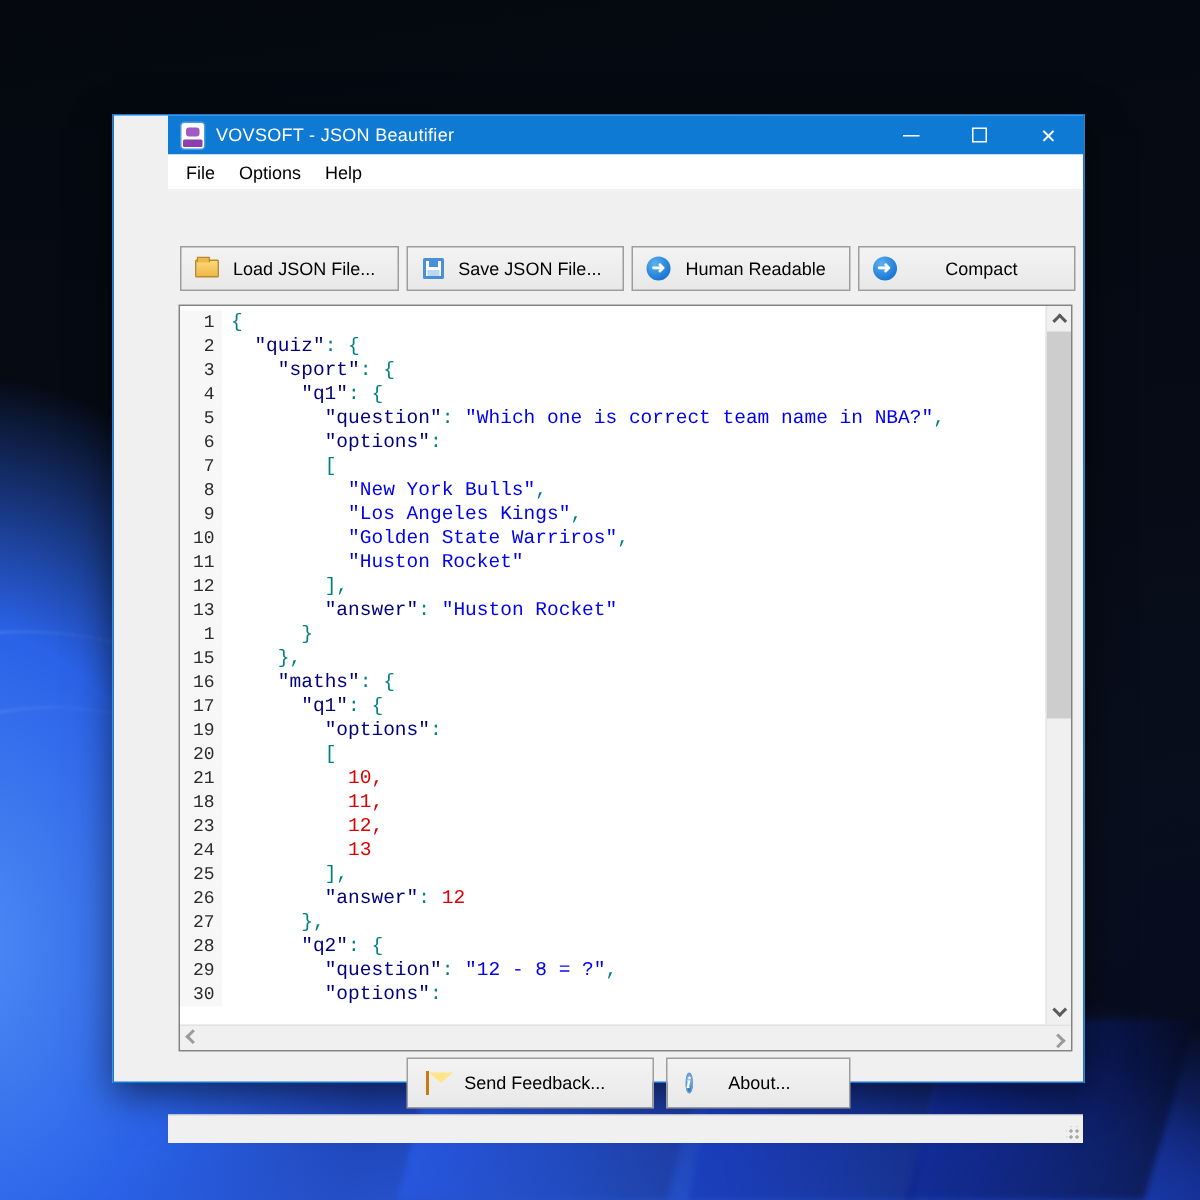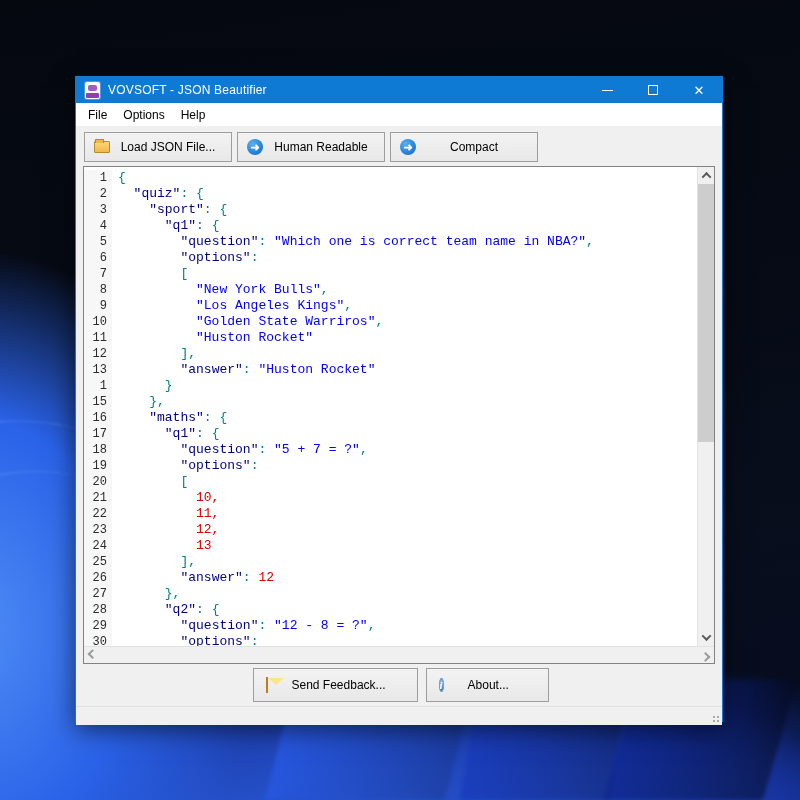--- a/index.html
+++ b/index.html
@@ -28,7 +28,7 @@
   
   .win { position:absolute; left:75px; top:76px; width:648px; height:646px;
     background:#f0f0f0; border:1px solid #0f7ad4; box-shadow:0 8px 24px rgba(0,0,0,.55);
-    display:flex; flex-direction:column; }
+    display:flex; flex-direction:column;padding-left:36px; }
 
   .titlebar { height:26px; background:#0f7ad4; display:flex; align-items:center; flex:0 0 auto; }
   .app-icon { width:15px; height:17px; margin:0 8px 0 9px; position:relative;

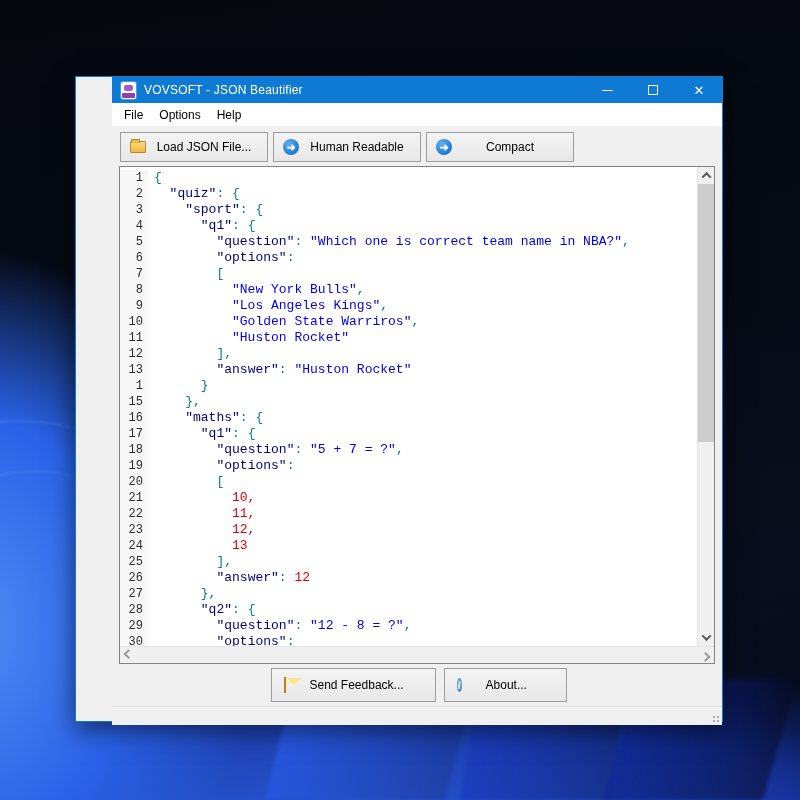--- a/index.html
+++ b/index.html
@@ -48,7 +48,7 @@
     padding-left:4px; border-bottom:1px solid #f0f0f0; flex:0 0 auto; }
   .menu-item { font-size:12px; color:#000; padding:3px 8px; }
 
-  .toolbar { height:39px; display:flex; align-items:center; padding:0 0 0 8px; flex:0 0 auto; }
+  .toolbar { height:39px; display:flex; align-items:flex-start; padding:0 0 0 8px; flex:0 0 auto;margin-top:37px; }
   .tb-btn { width:148px; height:30px; margin-right:5px; background:linear-gradient(#f3f3f3,#e8e8e8);
     border:1px solid #9d9d9d; display:flex; align-items:center; font-size:12px; color:#000; }
   .tb-btn .ico { width:18px; margin:0 8px 0 8px; display:flex; justify-content:center; }

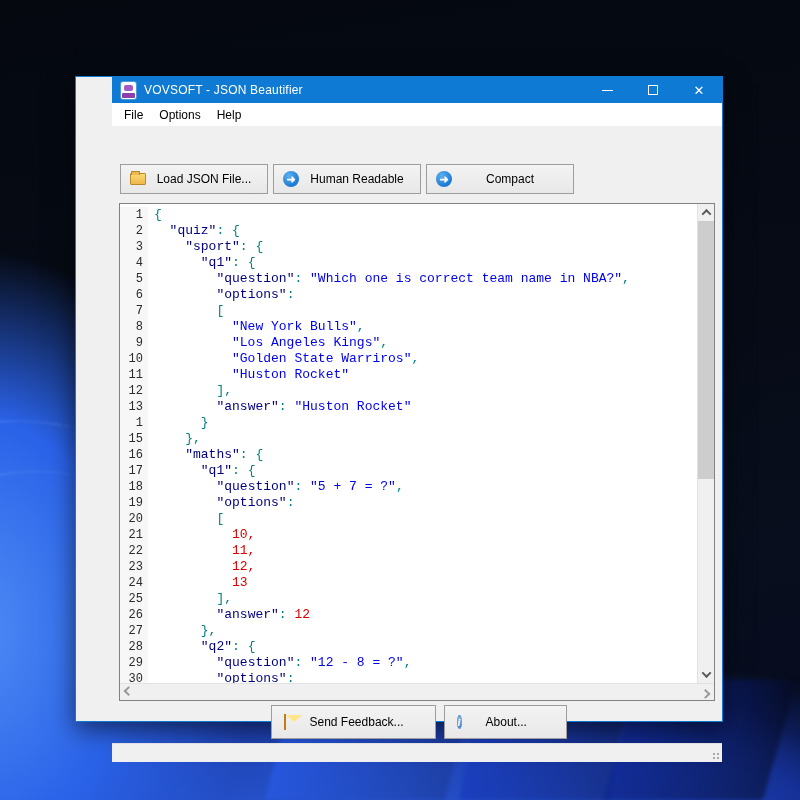--- a/index.html
+++ b/index.html
@@ -152,6 +152,12 @@
           <span class="ico-folder"></span>
         </span>
       <span class="lbl">Load JSON File...</span>
+    </div>
+    <div class="tb-btn">
+      <span class="ico">
+          <span class="ico-save"></span>
+        </span>
+      <span class="lbl">Save JSON File...</span>
     </div>
     <div class="tb-btn">
       <span class="ico">

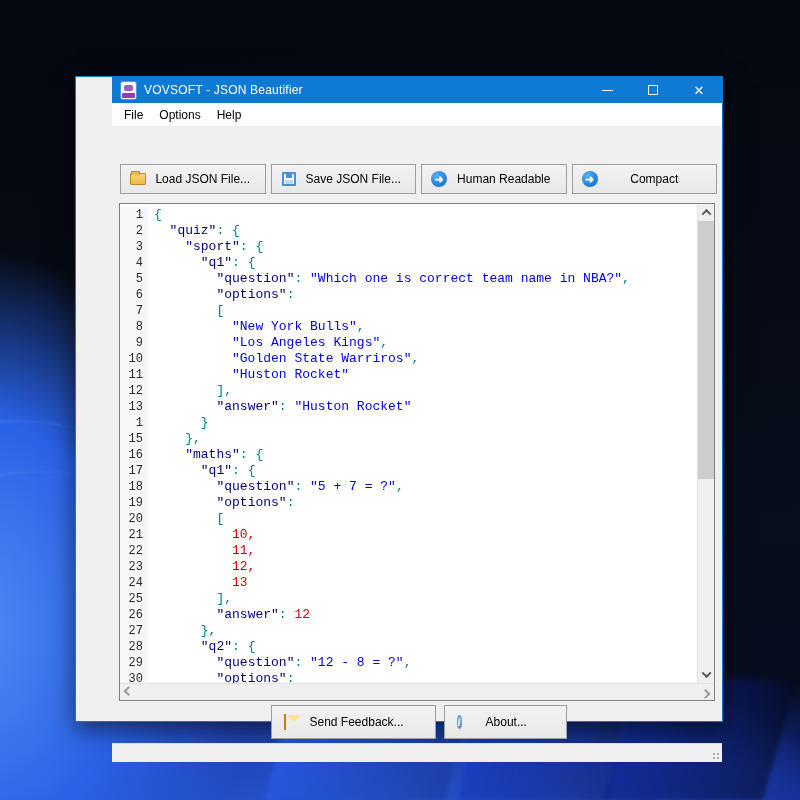--- a/index.html
+++ b/index.html
@@ -193,7 +193,6 @@
           <div class="code-line"><span class="ln">15</span><span class="lc"><span style="color: rgb(0, 0, 0);">    </span><span style="color: rgb(0, 128, 128);">},</span></span></div>
           <div class="code-line"><span class="ln">16</span><span class="lc"><span style="color: rgb(0, 0, 0);">    </span><span style="color: rgb(0, 0, 128);">"maths"</span><span style="color: rgb(0, 128, 128);">: {</span></span></div>
           <div class="code-line"><span class="ln">17</span><span class="lc"><span style="color: rgb(0, 0, 0);">      </span><span style="color: rgb(0, 0, 128);">"q1"</span><span style="color: rgb(0, 128, 128);">: {</span></span></div>
-          <div class="code-line"><span class="ln">18</span><span class="lc"><span style="color: rgb(0, 0, 0);">        </span><span style="color: rgb(0, 0, 128);">"question"</span><span style="color: rgb(0, 128, 128);">: </span><span style="color: rgb(0, 0, 238);">"5 + 7 = ?"</span><span style="color: rgb(0, 128, 128);">,</span></span></div>
           <div class="code-line"><span class="ln">19</span><span class="lc"><span style="color: rgb(0, 0, 0);">        </span><span style="color: rgb(0, 0, 128);">"options"</span><span style="color: rgb(0, 128, 128);">:</span></span></div>
           <div class="code-line"><span class="ln">20</span><span class="lc"><span style="color: rgb(0, 0, 0);">        </span><span style="color: rgb(0, 128, 128);">[</span></span></div>
           <div class="code-line"><span class="ln">21</span><span class="lc"><span style="color: rgb(0, 0, 0);">          </span><span style="color: rgb(221, 0, 0);">10,</span></span></div>

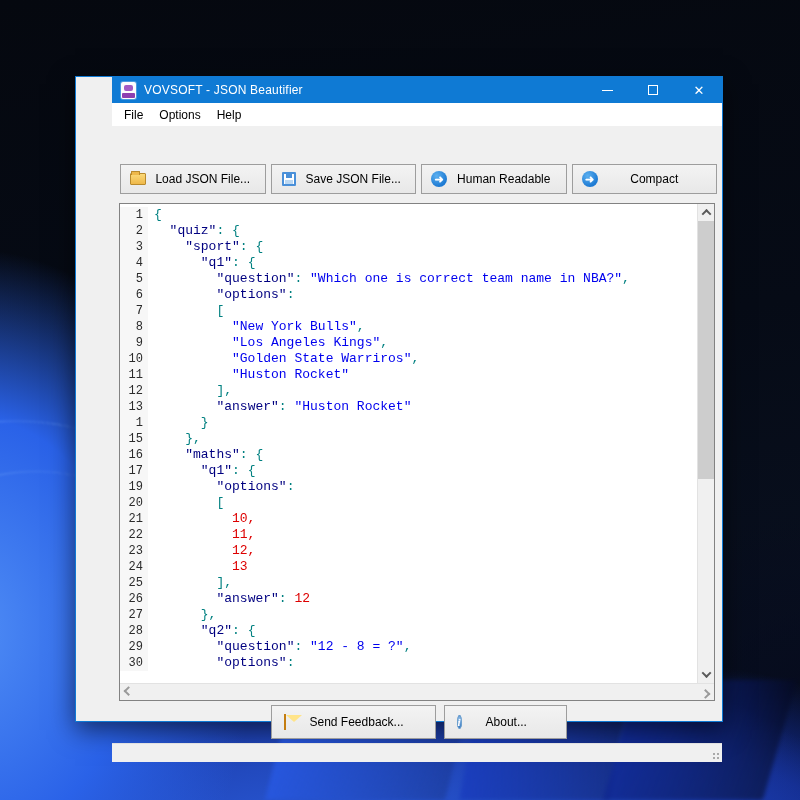--- a/index.html
+++ b/index.html
@@ -196,7 +196,7 @@
           <div class="code-line"><span class="ln">19</span><span class="lc"><span style="color: rgb(0, 0, 0);">        </span><span style="color: rgb(0, 0, 128);">"options"</span><span style="color: rgb(0, 128, 128);">:</span></span></div>
           <div class="code-line"><span class="ln">20</span><span class="lc"><span style="color: rgb(0, 0, 0);">        </span><span style="color: rgb(0, 128, 128);">[</span></span></div>
           <div class="code-line"><span class="ln">21</span><span class="lc"><span style="color: rgb(0, 0, 0);">          </span><span style="color: rgb(221, 0, 0);">10,</span></span></div>
-          <div class="code-line"><span class="ln">22</span><span class="lc"><span style="color: rgb(0, 0, 0);">          </span><span style="color: rgb(221, 0, 0);">11,</span></span></div>
+          <div class="code-line"><span class="ln">18</span><span class="lc"><span style="color: rgb(0, 0, 0);">          </span><span style="color: rgb(221, 0, 0);">11,</span></span></div>
           <div class="code-line"><span class="ln">23</span><span class="lc"><span style="color: rgb(0, 0, 0);">          </span><span style="color: rgb(221, 0, 0);">12,</span></span></div>
           <div class="code-line"><span class="ln">24</span><span class="lc"><span style="color: rgb(0, 0, 0);">          </span><span style="color: rgb(221, 0, 0);">13</span></span></div>
           <div class="code-line"><span class="ln">25</span><span class="lc"><span style="color: rgb(0, 0, 0);">        </span><span style="color: rgb(0, 128, 128);">],</span></span></div>

